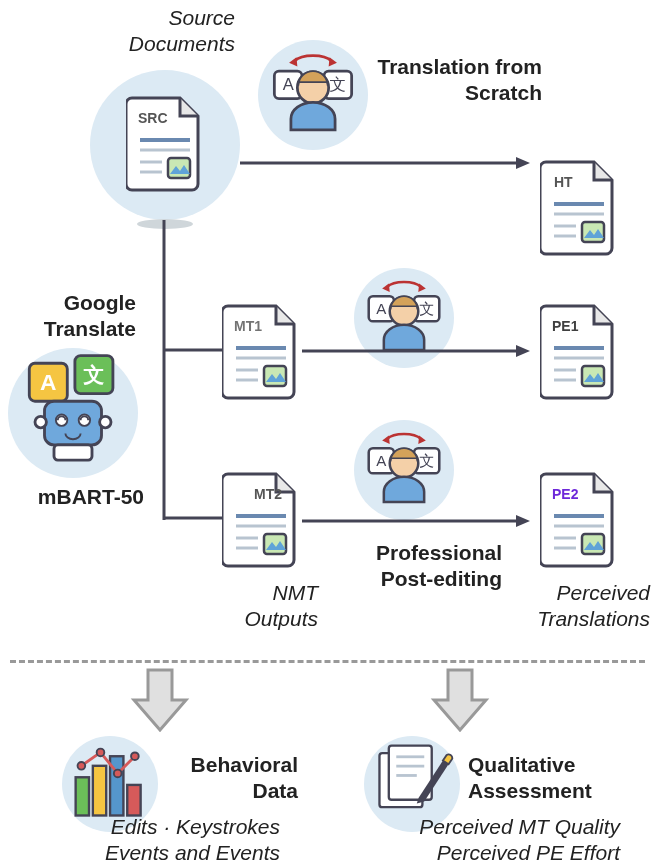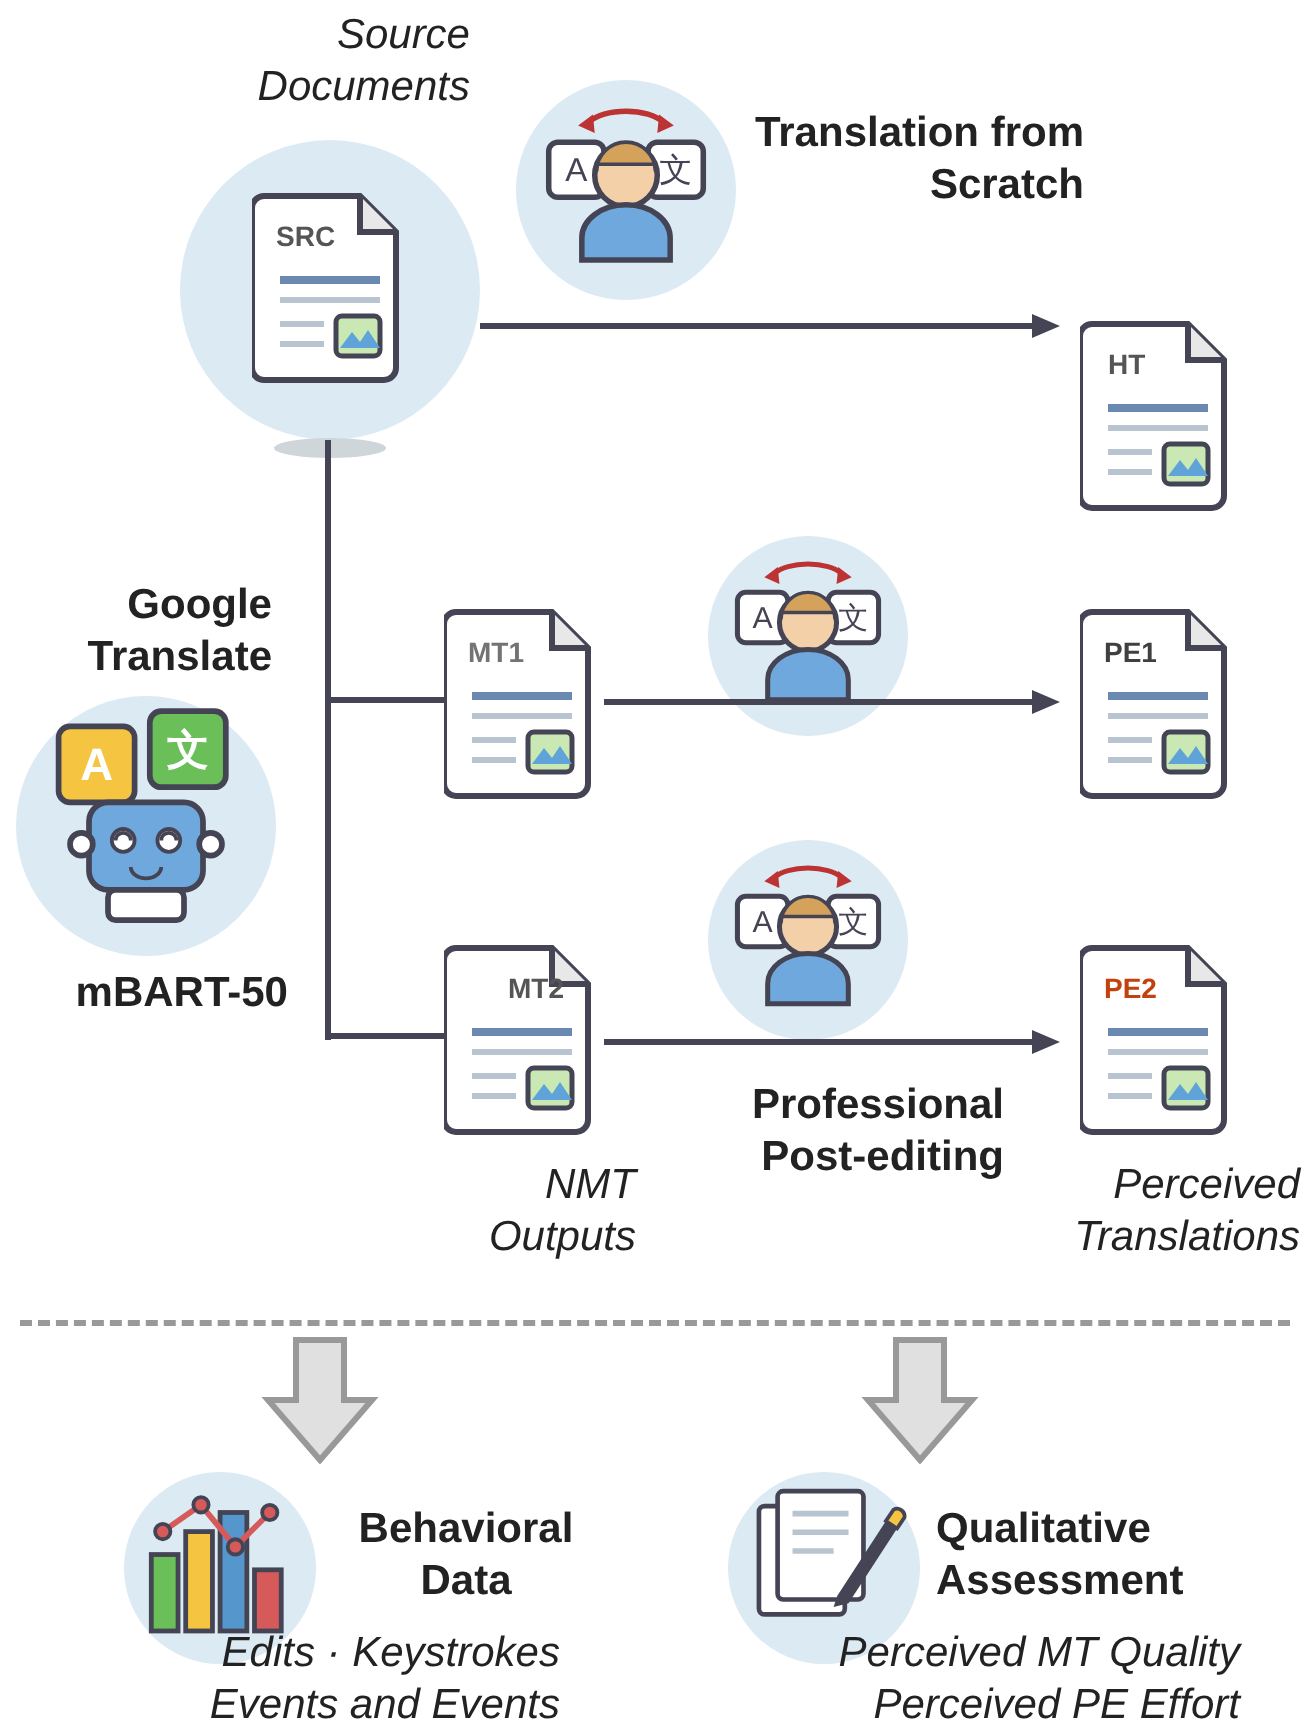--- a/index.html
+++ b/index.html
@@ -197,7 +197,7 @@
     <rect x="42" y="62" width="22" height="20" rx="3" fill="#c9e8b4" stroke="#445" stroke-width="2.5"></rect>
     <path d="M44 78 l6 -8 l4 5 l4 -6 l6 9 z" fill="#5fa3d8"></path>
   </svg>
-  <div style="position:absolute; left:12px; top:14px; font-size:14px; font-weight:bold; color:#c2410c;">PE2</div>
+  <div style="position:absolute; left:12px; top:14px; font-size:14px; font-weight:bold; color:#6d28d9;">PE2</div>
 </div>
 
 <div class="label bold" style="left:342px; top:540px; width:160px;">Professional Post-editing</div>

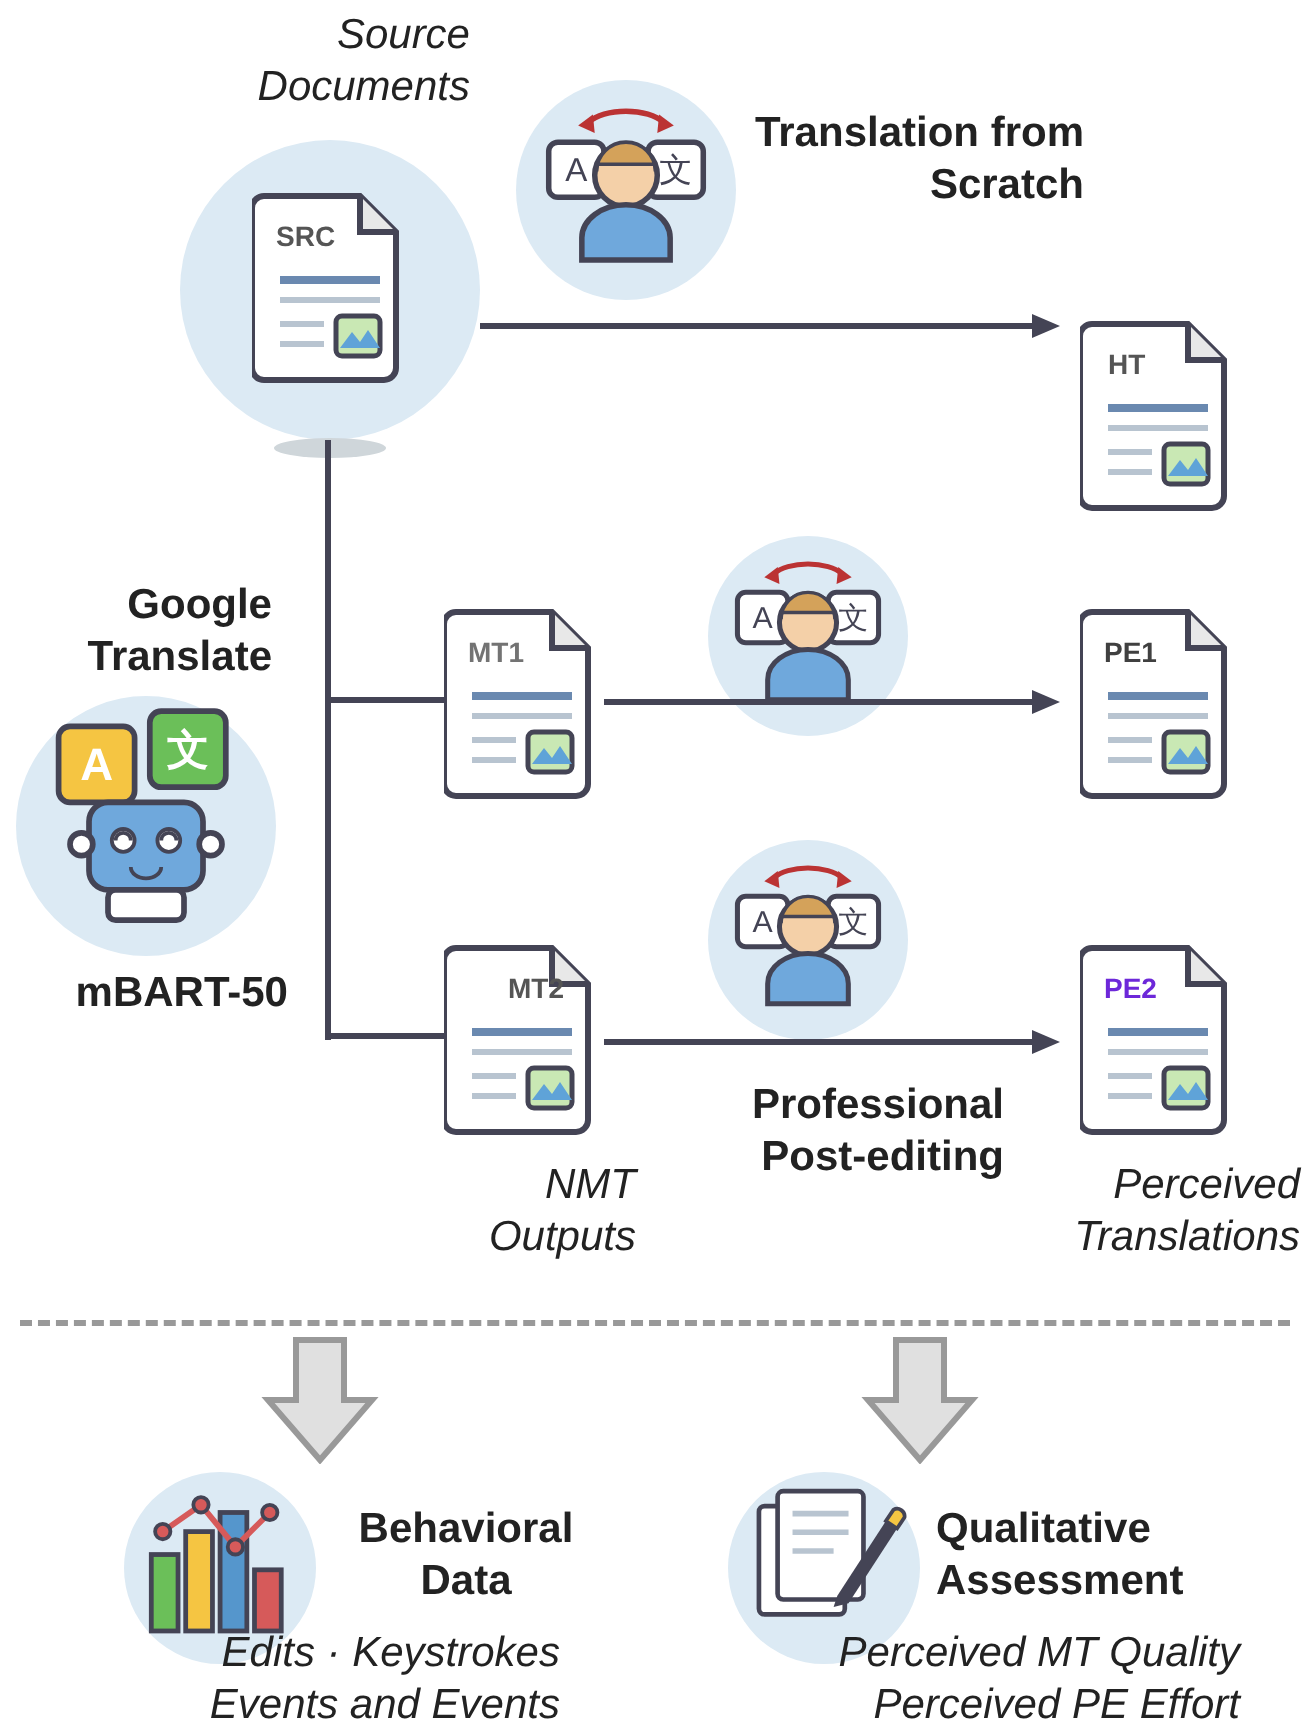--- a/index.html
+++ b/index.html
@@ -229,7 +229,7 @@
     <circle cx="70" cy="12" r="4" fill="#d65a5a" stroke="#445" stroke-width="2"></circle>
   </svg>
 </div>
-<div class="label bold" style="left:168px; top:752px; width:130px; text-align:center;">Behavioral Data</div>
+<div class="label bold" style="left:168px; top:752px; width:130px; text-align:right;">Behavioral Data</div>
 
 <div class="label italic" style="left:60px; top:814px; width:220px;">Edits · Keystrokes Events and Events</div>
 

